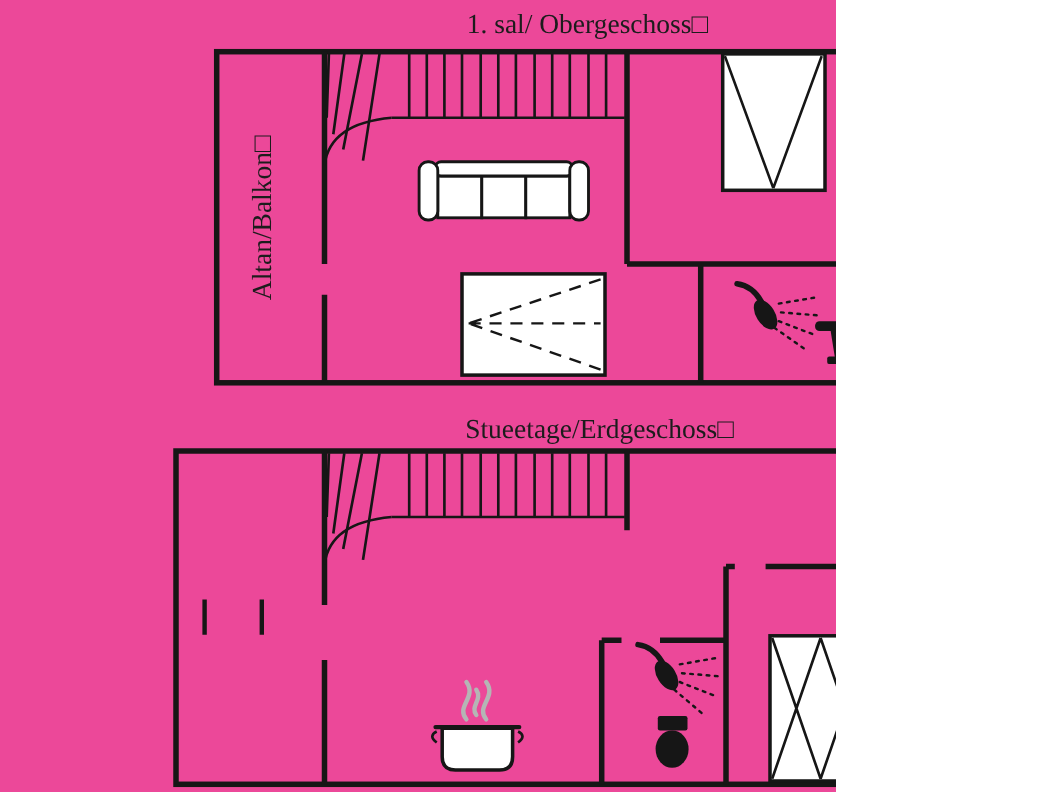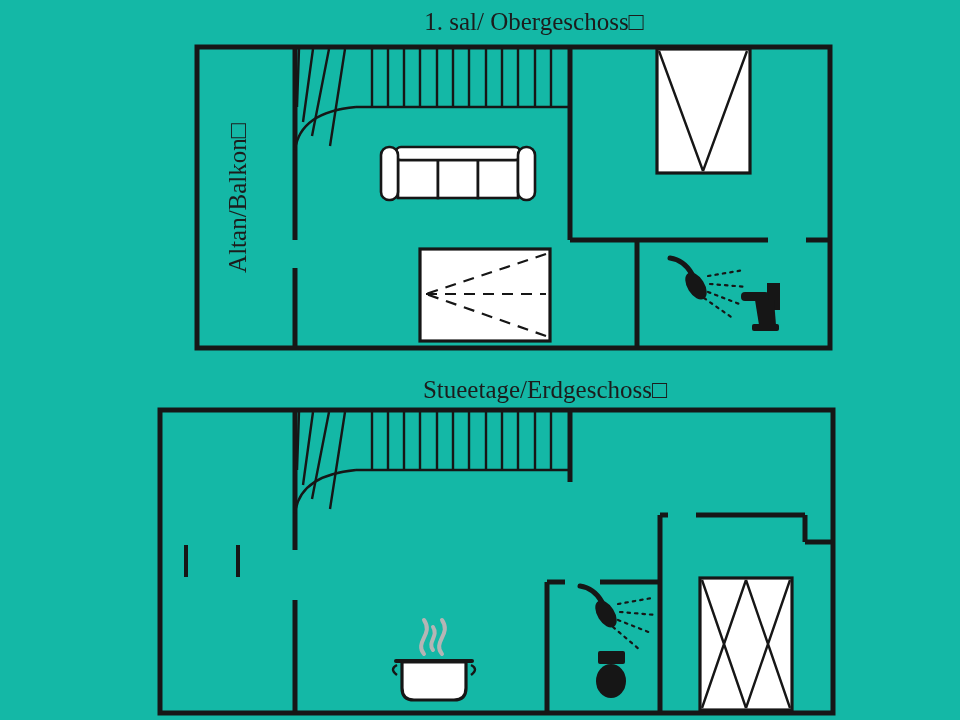--- a/index.html
+++ b/index.html
@@ -4,7 +4,7 @@
 <style>
   html,body { margin:0; padding:0; background:#ffffff; }
   .stage {
-    position:relative; width:960px; height:720px; background:#14b8a6;
+    position:relative; width:760px; height:720px; background:#ec4899;
     font-family:"Liberation Serif", serif; overflow:hidden;
   }
   svg { position:absolute; left:0; top:0; }

